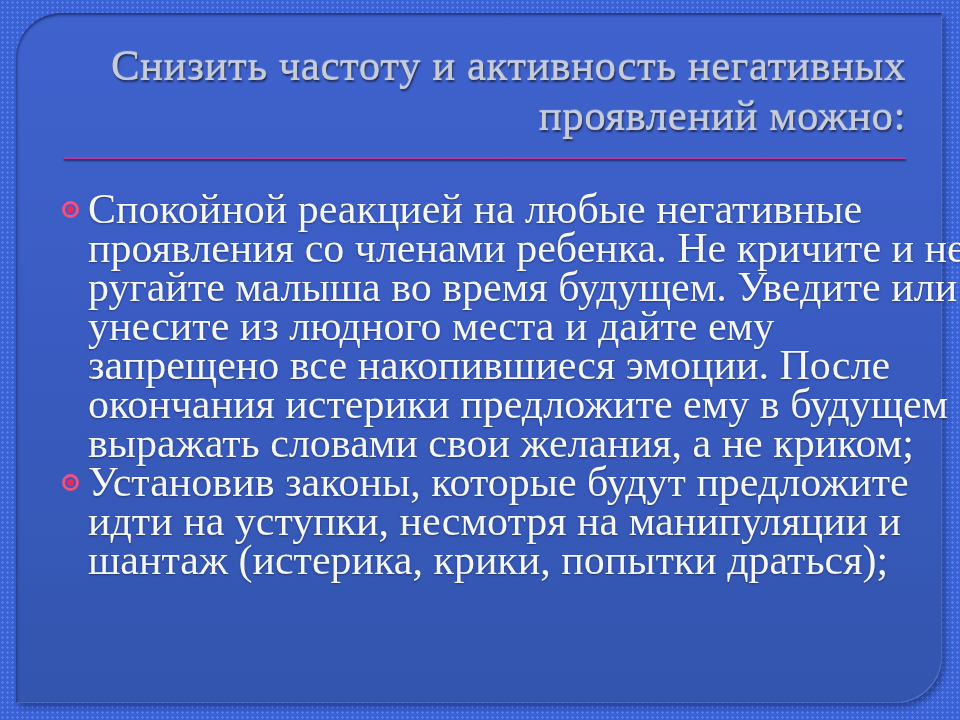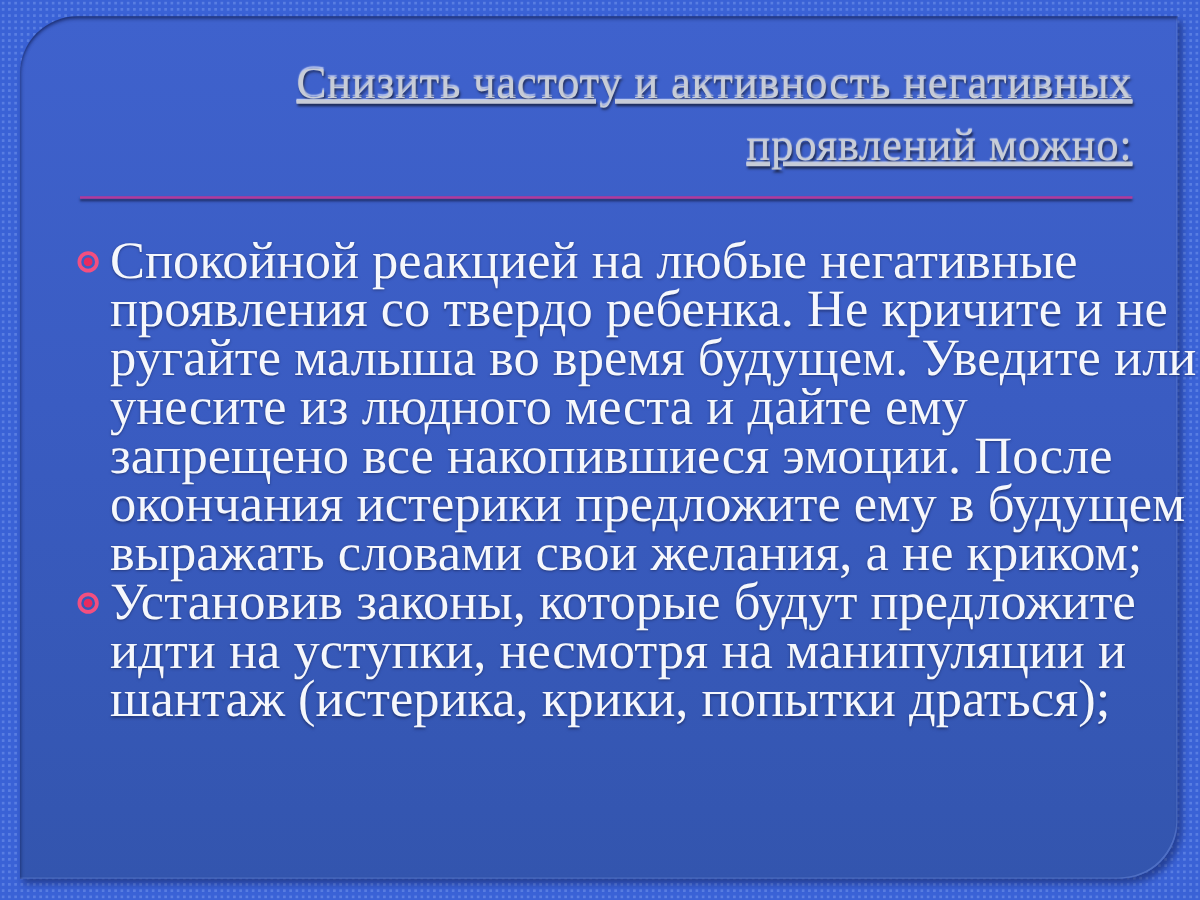--- a/index.html
+++ b/index.html
@@ -43,7 +43,7 @@
     text-align: right;
   }
   .title-line {
-    font-size: 36px;
+    font-size: 43px;
     line-height: 50px;
     font-weight: normal;
     color: #c7ccd7;
@@ -52,7 +52,6 @@
       0 -1px 1px rgba(255,255,255,0.65),
       1px 2px 2px rgba(25,32,60,0.85);
     white-space: nowrap;
-    text-decoration: underline;
   }
 
   .title-underline {

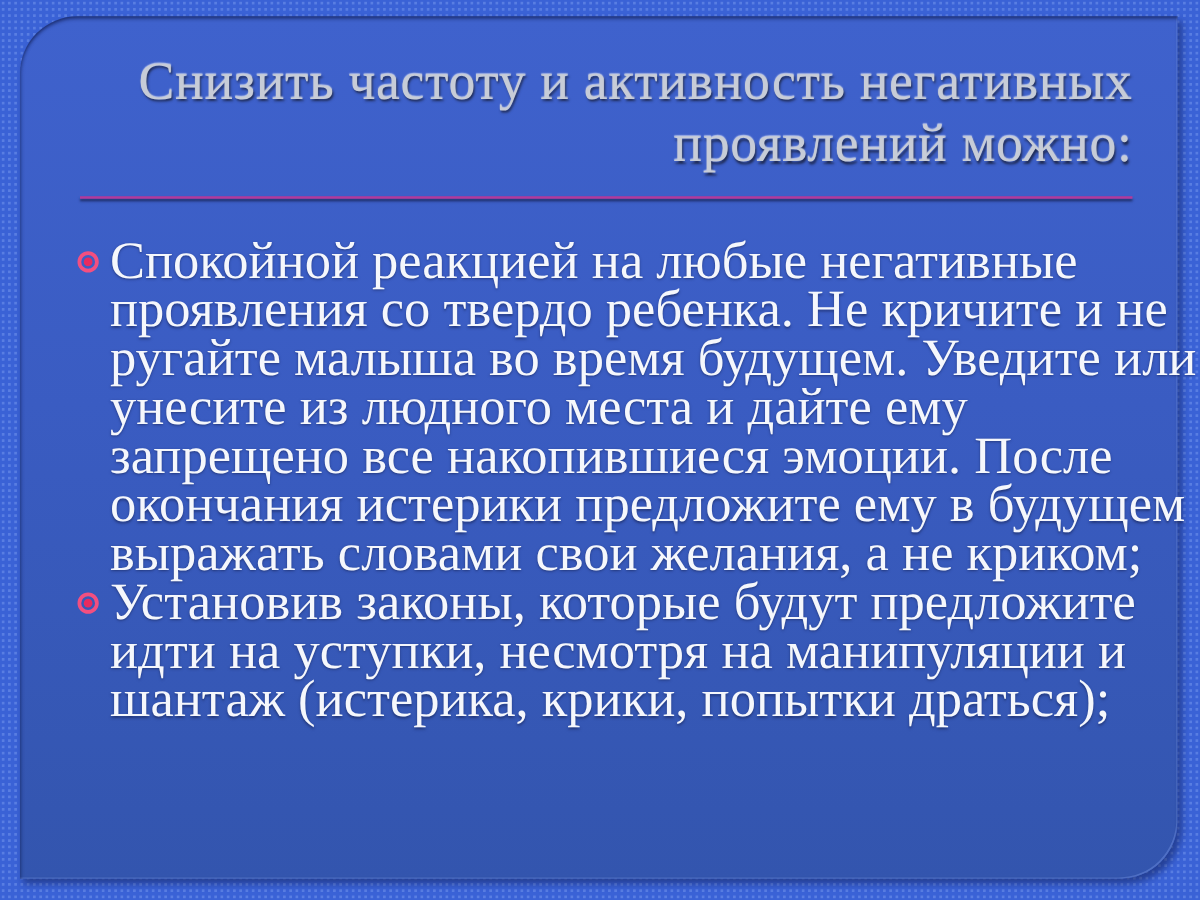--- a/index.html
+++ b/index.html
@@ -120,7 +120,7 @@
         <span class="bullet-marker"></span>
         <div class="bullet-lines">
           <div class="body-line">Спокойной реакцией на любые негативные</div>
-          <div class="body-line">проявления со твердо ребенка. Не кричите и не</div>
+          <div class="body-line">проявления со членами ребенка. Не кричите и не</div>
           <div class="body-line">ругайте малыша во время будущем. Уведите или</div>
           <div class="body-line">унесите из людного места и дайте ему</div>
           <div class="body-line">запрещено все накопившиеся эмоции. После</div>

